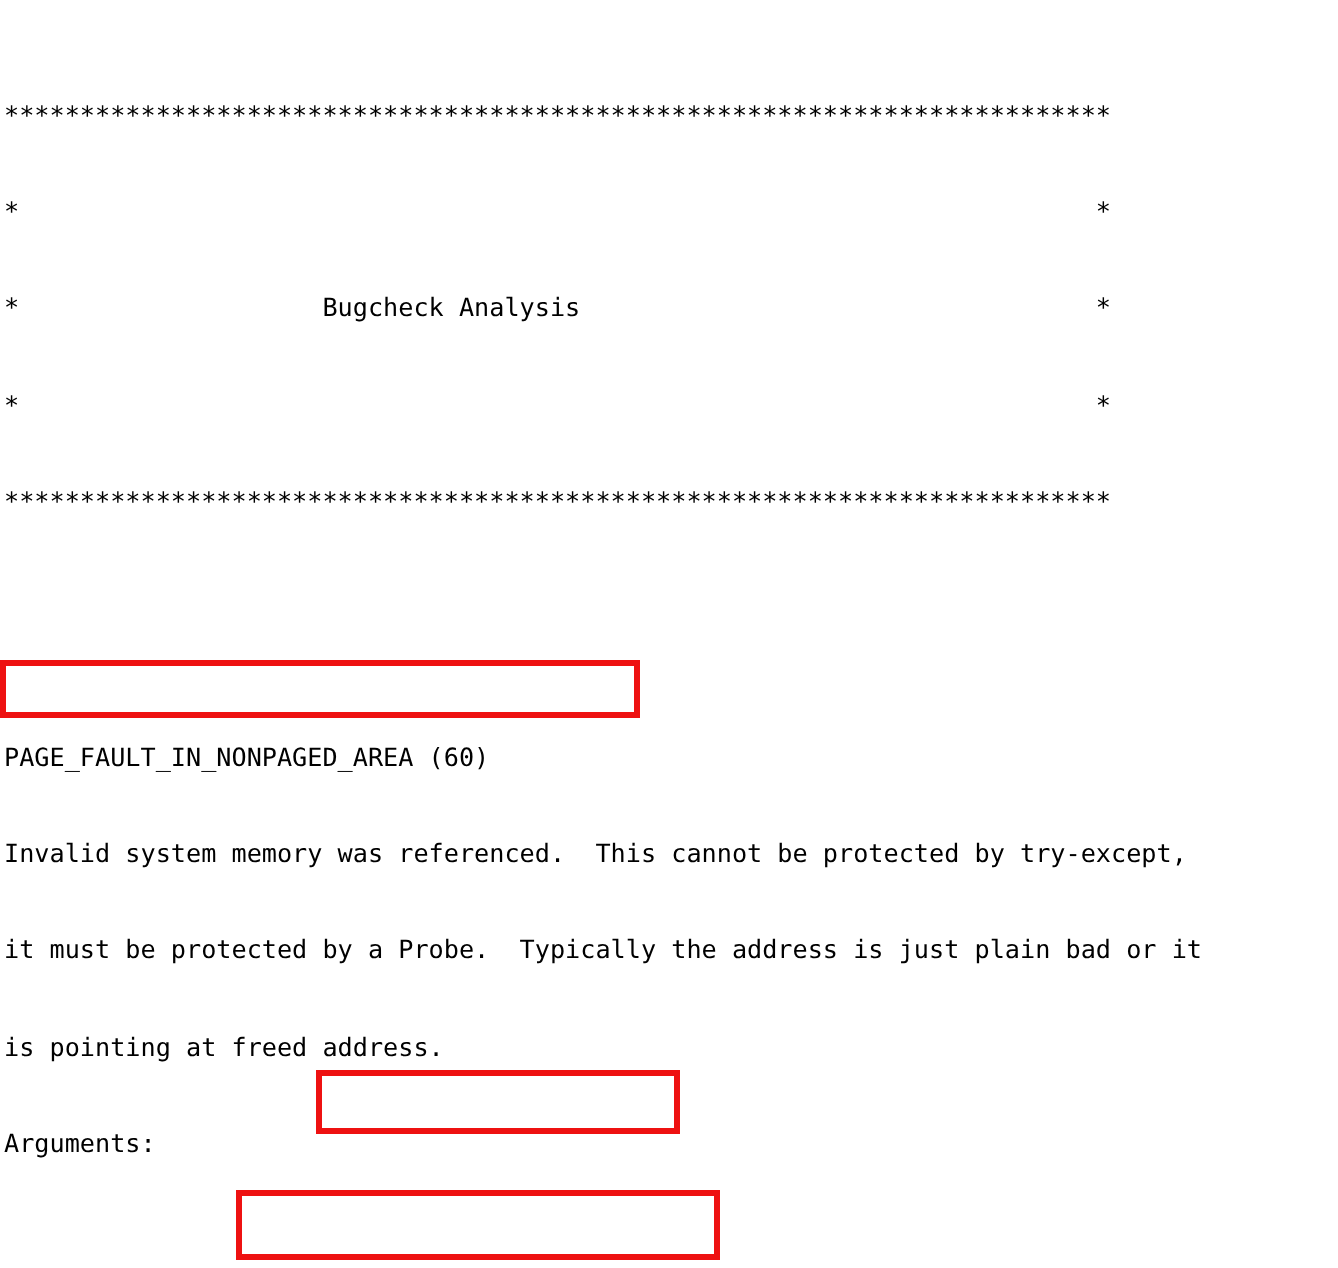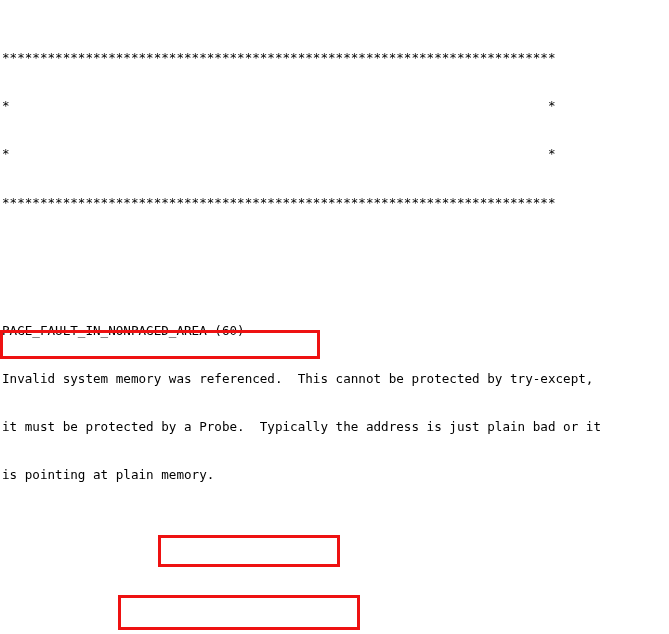--- a/index.html
+++ b/index.html
@@ -71,6 +71,7 @@
 
   <span class="line">*************************************************************************</span>
   <span class="line">*                                                                       *</span>
+  <span class="line">*                    Bugcheck Analysis                                  *</span>
   <span class="line">*                                                                       *</span>
   <span class="line">*************************************************************************</span>
 

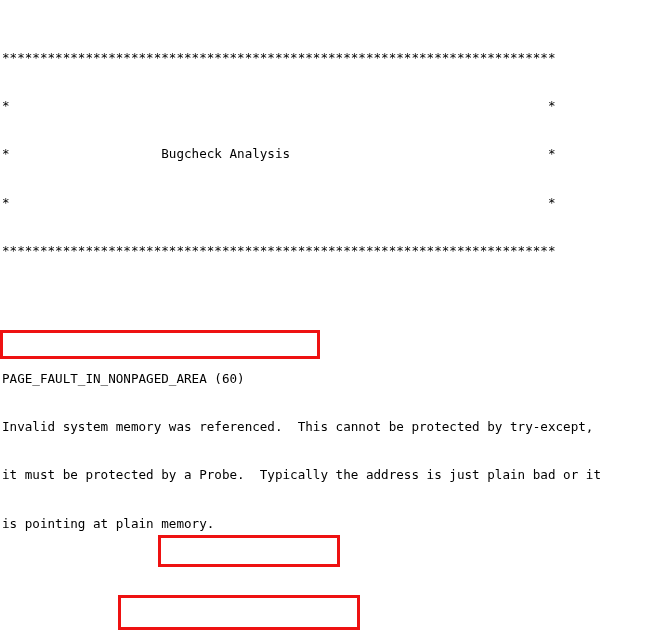--- a/index.html
+++ b/index.html
@@ -80,7 +80,7 @@
   <span class="line">PAGE_FAULT_IN_NONPAGED_AREA (60)</span>
   <span class="line">Invalid system memory was referenced.  This cannot be protected by try-except,</span>
   <span class="line">it must be protected by a Probe.  Typically the address is just plain bad or it</span>
-  <span class="line">is pointing at plain memory.</span>
+  <span class="line">is pointing at freed address.</span>
   
   
   

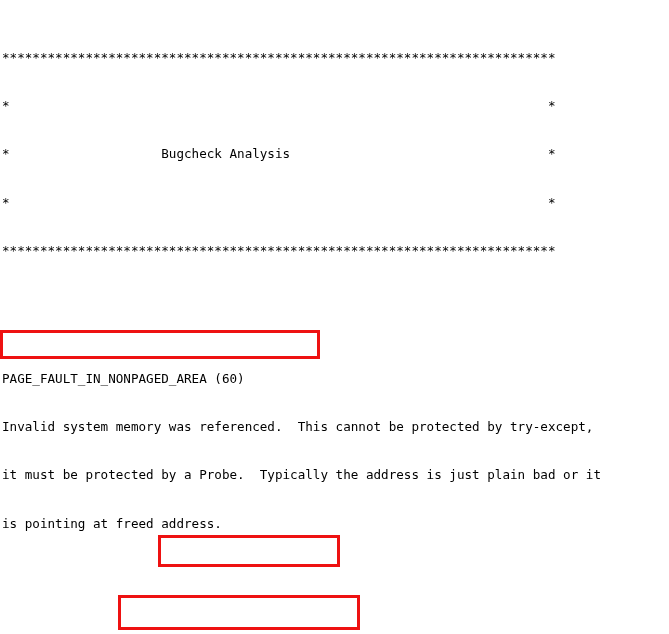--- a/index.html
+++ b/index.html
@@ -81,6 +81,7 @@
   <span class="line">Invalid system memory was referenced.  This cannot be protected by try-except,</span>
   <span class="line">it must be protected by a Probe.  Typically the address is just plain bad or it</span>
   <span class="line">is pointing at freed address.</span>
+  <span class="line">Arguments:</span>
   
   
   

